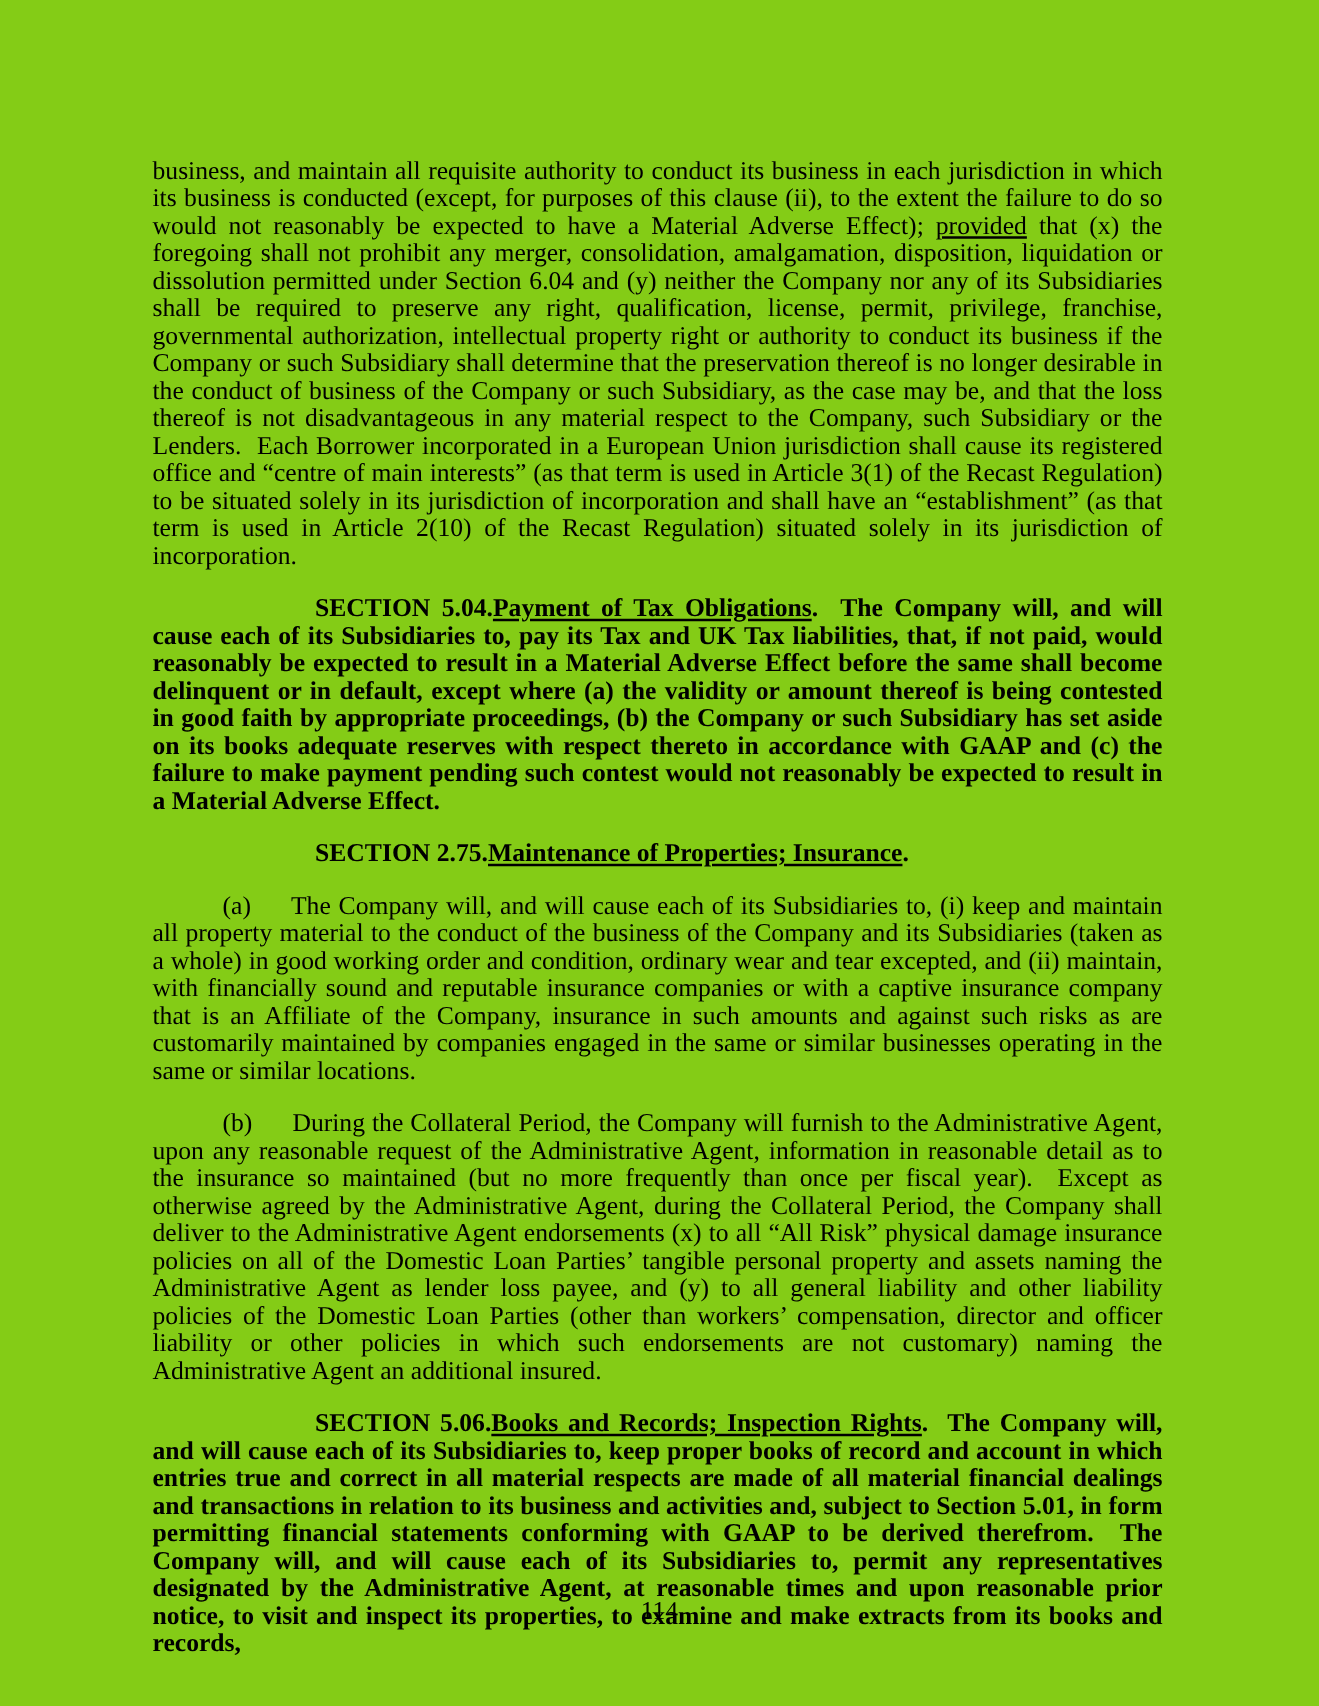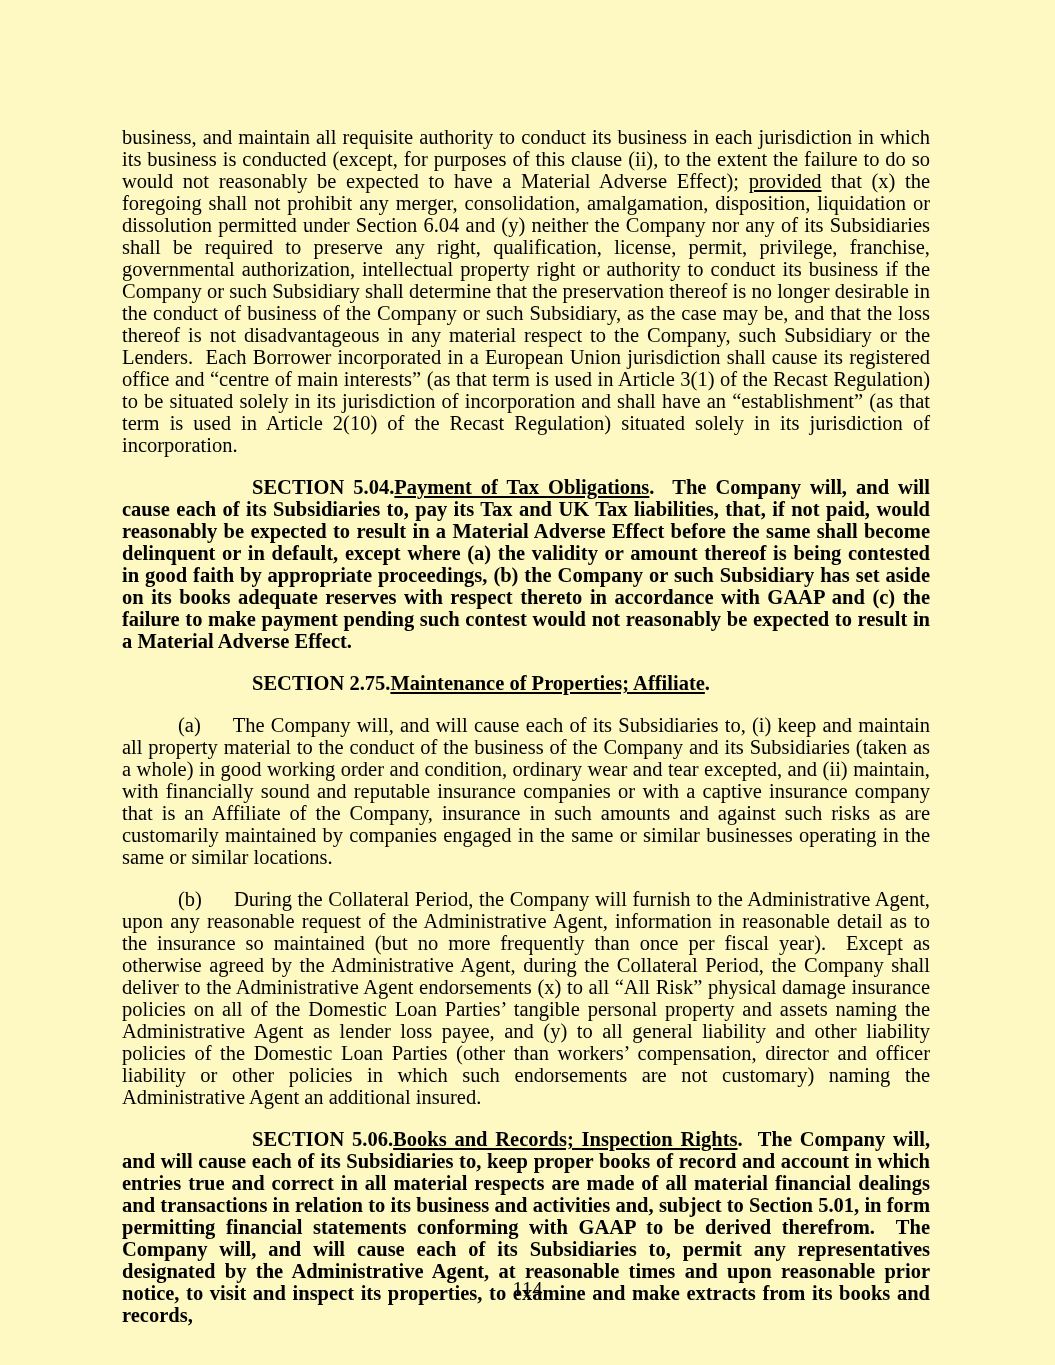--- a/index.html
+++ b/index.html
@@ -11,7 +11,7 @@
     position: relative;
     width: 1055px;
     height: 1365px;
-    background: #fef9c3;
+    background: #84cc16;
     color: #000000;
     font-family: "Liberation Serif", "DejaVu Serif", serif;
     font-size: 20.5px;

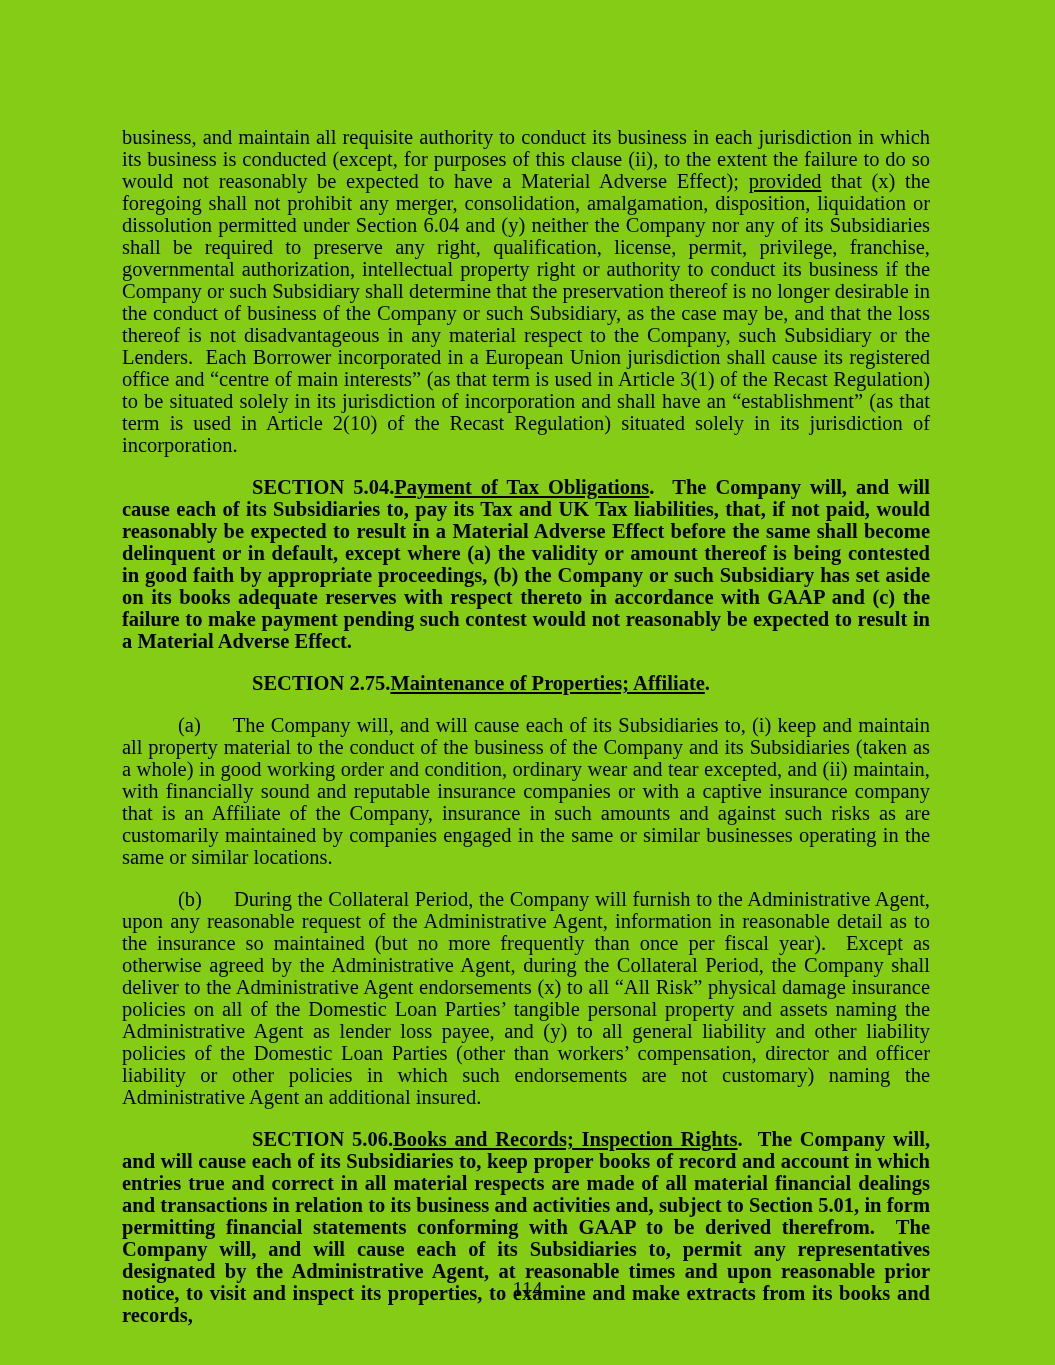--- a/index.html
+++ b/index.html
@@ -63,7 +63,7 @@
 
     <p class="body indent"><span>SECTION 5.04.</span><span class="u">Payment of Tax Obligations</span><span>.&nbsp; The Company will, and will cause each of its Subsidiaries to, pay its Tax and UK Tax liabilities, that, if not paid, would reasonably be expected to result in a Material Adverse Effect before the same shall become delinquent or in default, except where (a)&nbsp;the validity or amount thereof is being contested in good faith by appropriate proceedings, (b)&nbsp;the Company or such Subsidiary has set aside on its books adequate reserves with respect thereto in accordance with GAAP and (c)&nbsp;the failure to make payment pending such contest would not reasonably be expected to result in a Material Adverse Effect.</span></p>
 
-    <p class="body indent"><span>SECTION 2.75.</span><span class="u">Maintenance of Properties; Affiliate</span><span>.</span></p>
+    <p class="body indent"><span>SECTION 2.75.</span><span class="u">Maintenance of Properties; Insurance</span><span>.</span></p>
 
     <p class="sub"><span>(a)</span><span class="tab"></span><span>The Company will, and will cause each of its Subsidiaries to, (i)&nbsp;keep and maintain all property material to the conduct of the business of the Company and its Subsidiaries (taken as a whole) in good working order and condition, ordinary wear and tear excepted, and (ii)&nbsp;maintain, with financially sound and reputable insurance companies or with a captive insurance company that is an Affiliate of the Company, insurance in such amounts and against such risks as are customarily maintained by companies engaged in the same or similar businesses operating in the same or similar locations.</span></p>
 

